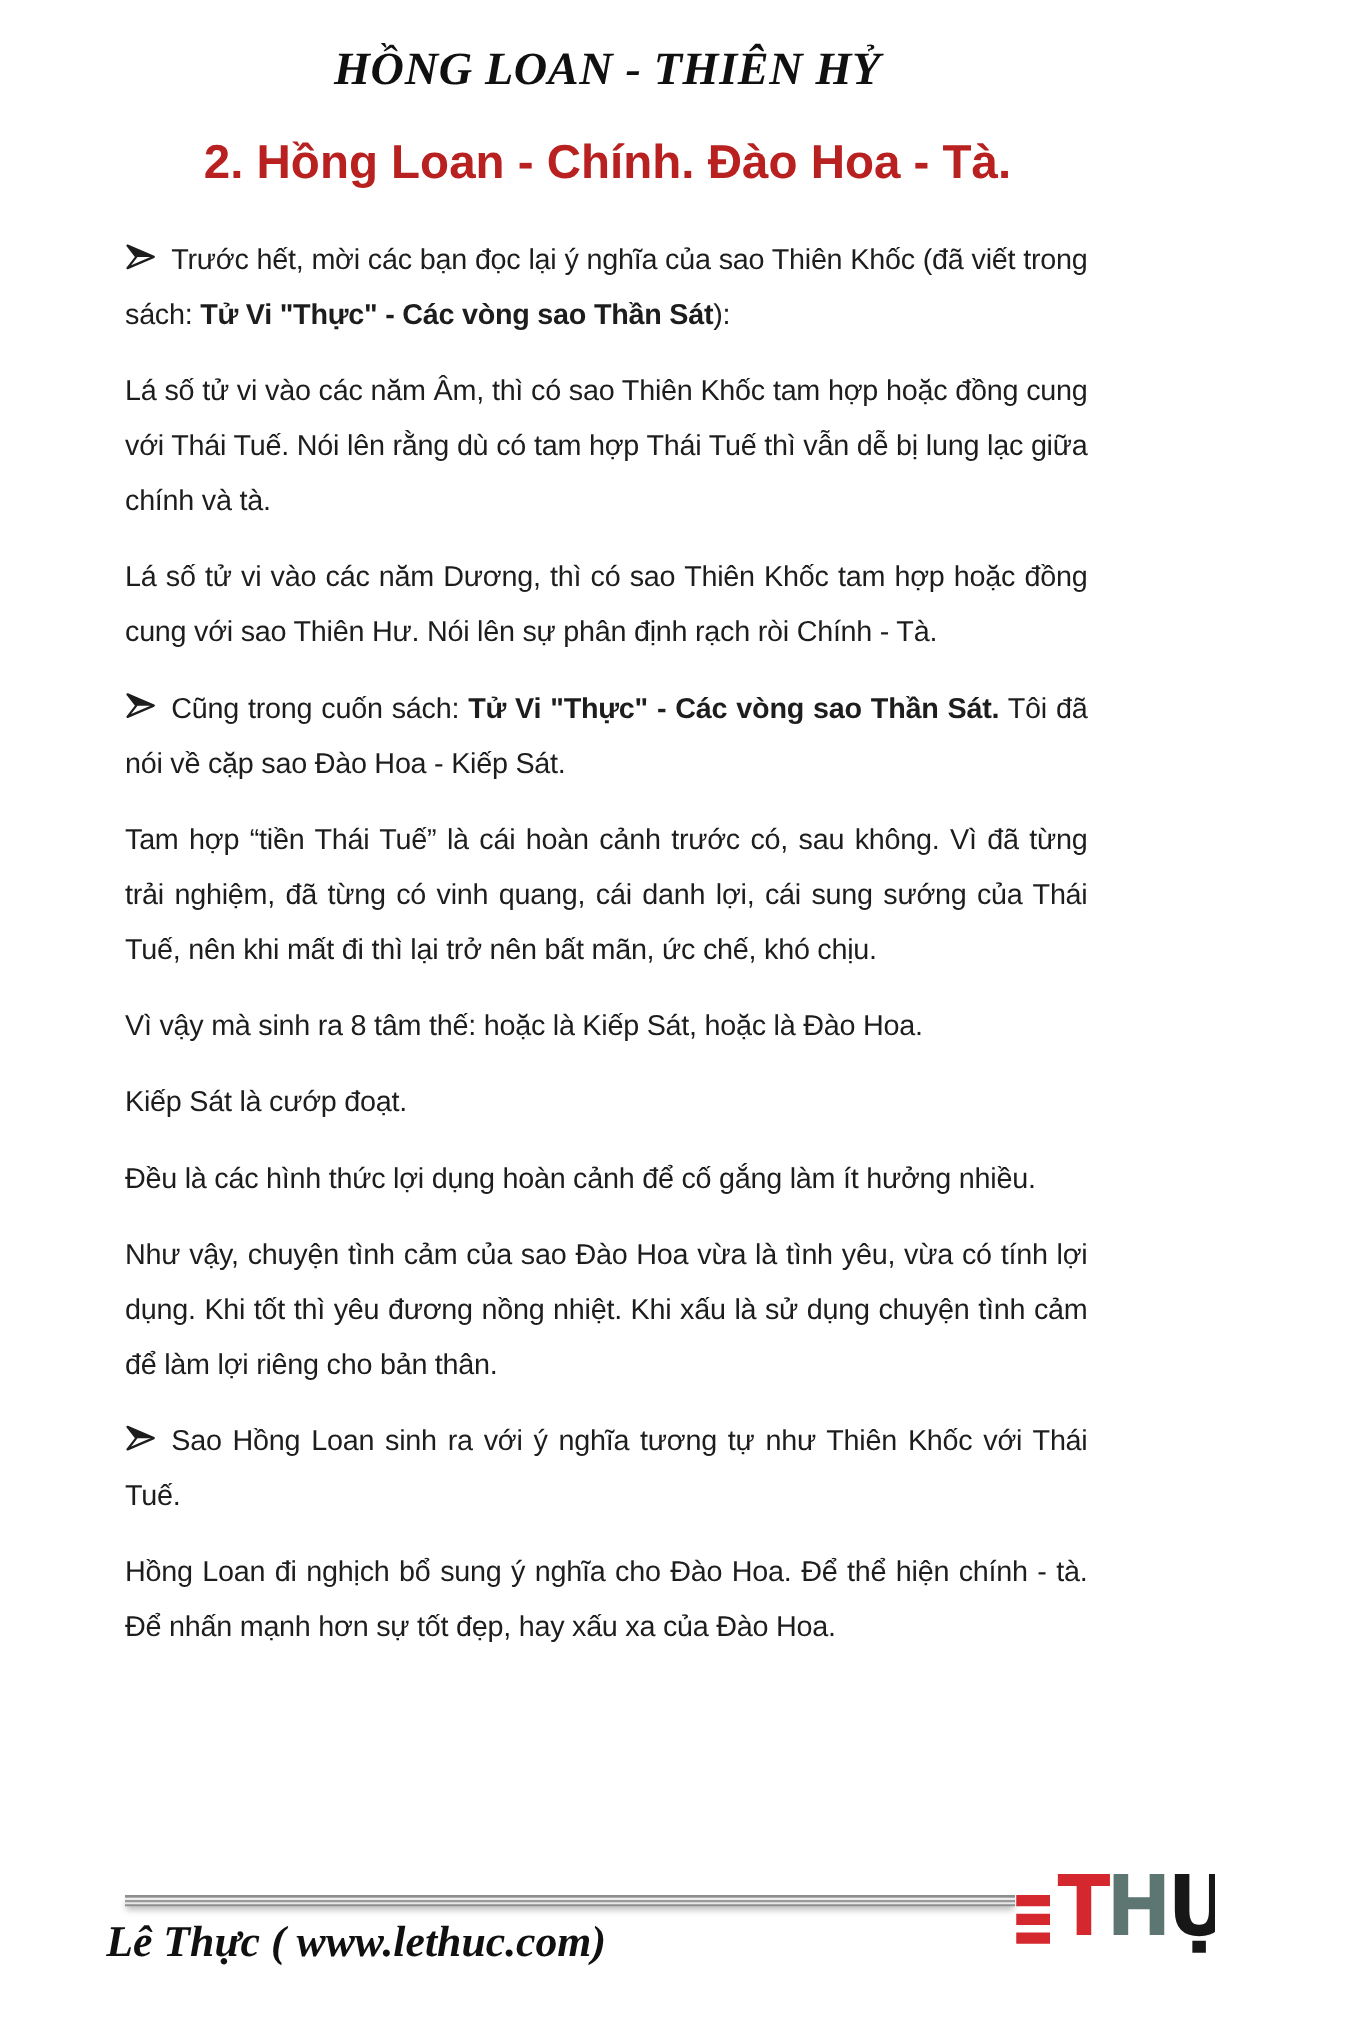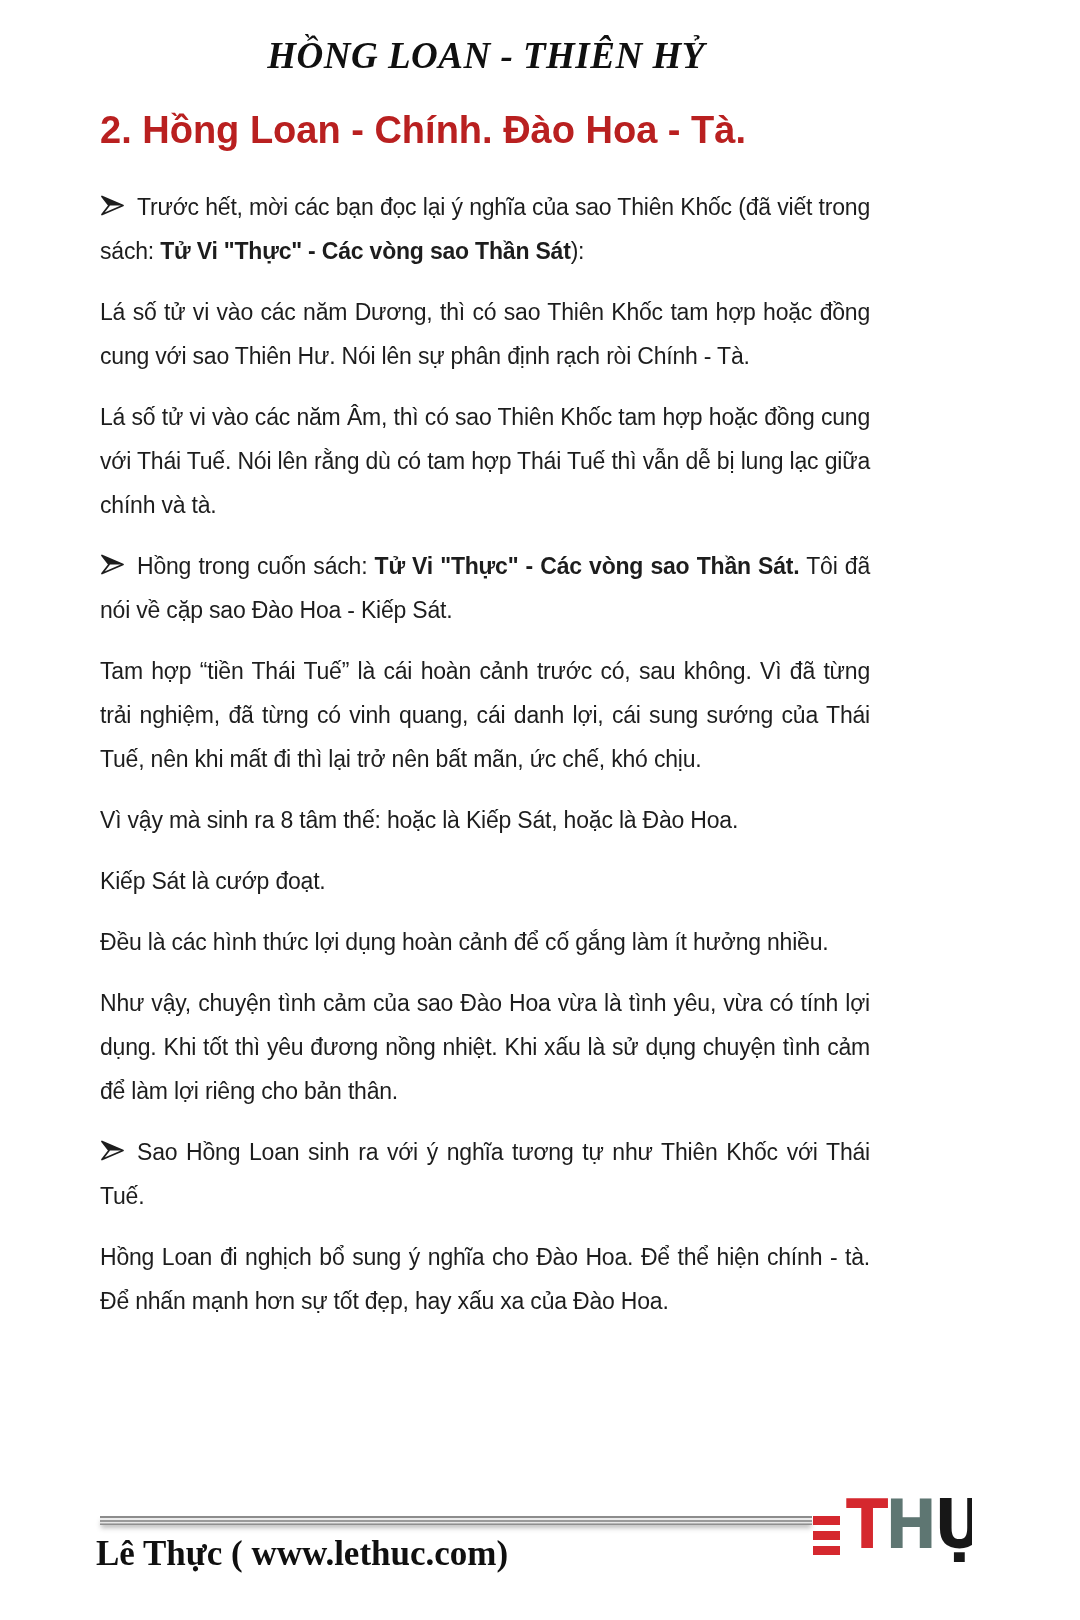--- a/index.html
+++ b/index.html
@@ -33,6 +33,7 @@
     font-weight:bold;
     color:var(--heading-red);
     letter-spacing:0px;
+    text-align:center;
   }
   .content{margin:0 102px 0 100px;}
   .content p{

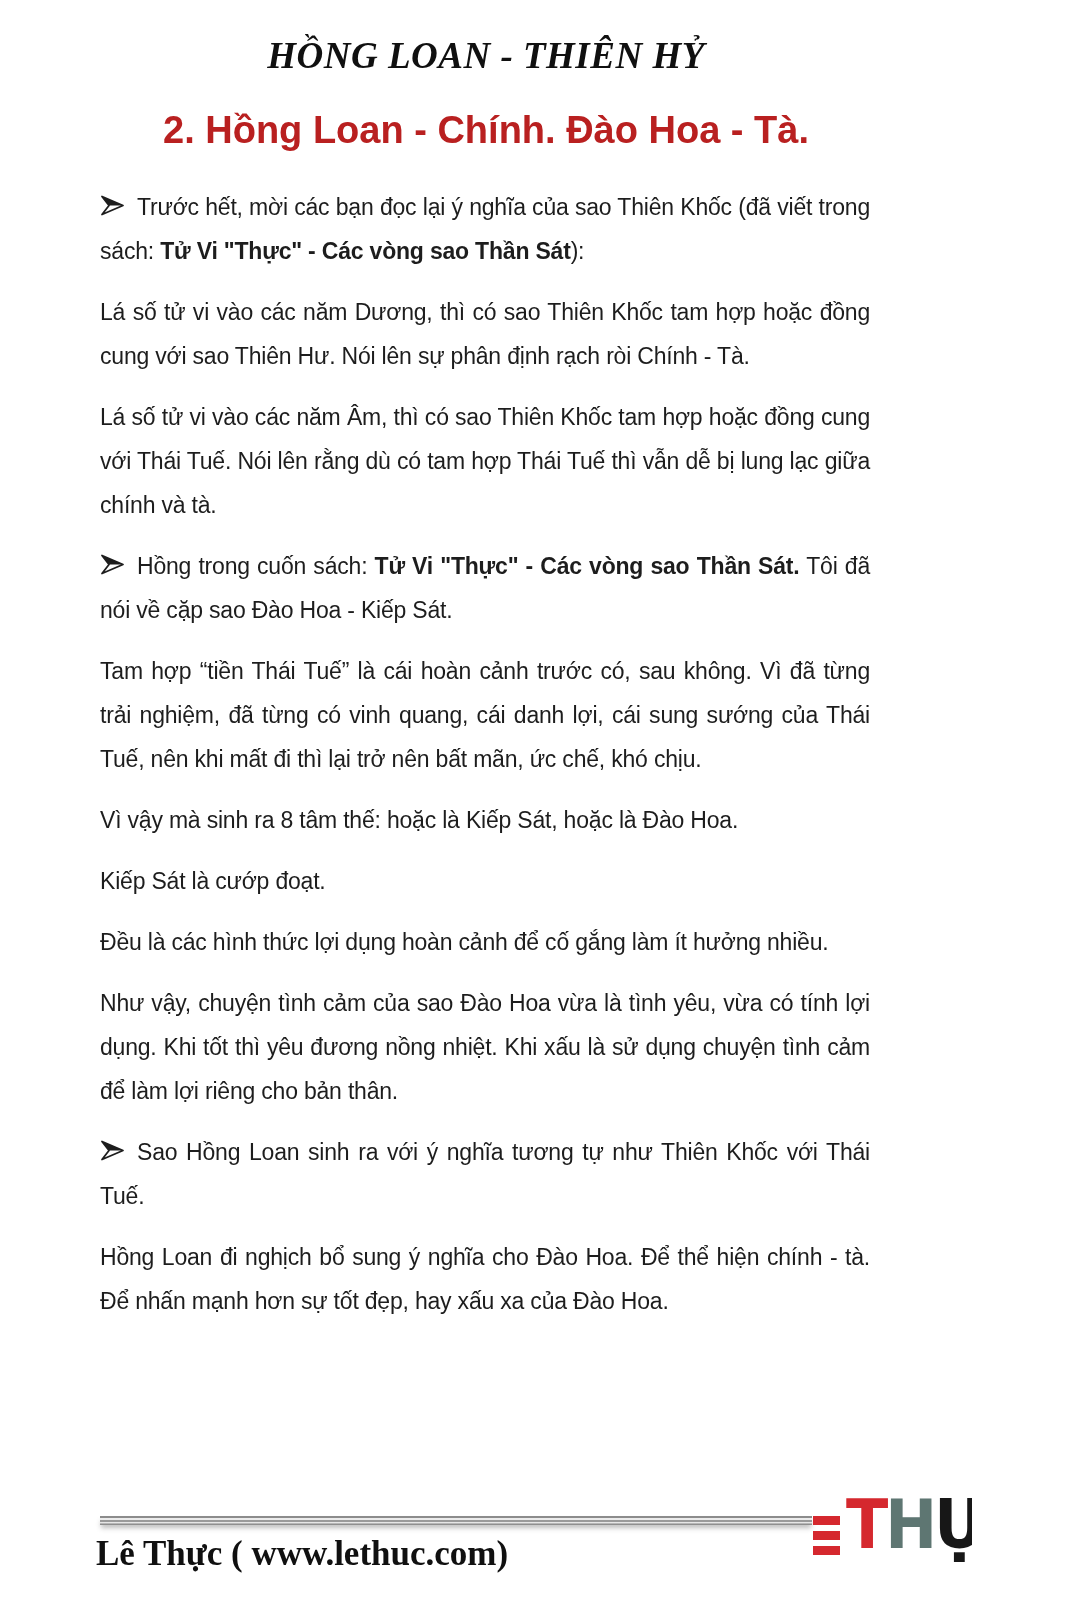--- a/index.html
+++ b/index.html
@@ -124,8 +124,8 @@
             <path d="M2 2.5 L23 11.5 L9 11.5 Z" fill="#1d1d1d"></path>
             <path d="M2 2.5 L23 11.5 L2 20.5 L9 11.5 Z" fill="none" stroke="#1d1d1d" stroke-width="1.8" stroke-linejoin="round"></path>
           </svg></span><span>Trước hết, mời các bạn đọc lại ý nghĩa của sao Thiên Khốc (đã viết trong sách: </span><span class="b">Tử Vi "Thực" - Các vòng sao Thần Sát</span><span>):</span></p>
+      <p><span>Lá số tử vi vào các năm Âm, thì có sao Thiên Khốc tam hợp hoặc đồng cung với Thái Tuế. Nói lên rằng dù có tam hợp Thái Tuế thì vẫn dễ bị lung lạc giữa chính và tà.</span></p>
       <p><span>Lá số tử vi vào các năm Dương, thì có sao Thiên Khốc tam hợp hoặc đồng cung với sao Thiên Hư. Nói lên sự phân định rạch ròi Chính - Tà.</span></p>
-      <p><span>Lá số tử vi vào các năm Âm, thì có sao Thiên Khốc tam hợp hoặc đồng cung với Thái Tuế. Nói lên rằng dù có tam hợp Thái Tuế thì vẫn dễ bị lung lạc giữa chính và tà.</span></p>
       <p><span class="bullet"><svg width="25" height="23" viewBox="0 0 25 23">
             <path d="M2 2.5 L23 11.5 L9 11.5 Z" fill="#1d1d1d"></path>
             <path d="M2 2.5 L23 11.5 L2 20.5 L9 11.5 Z" fill="none" stroke="#1d1d1d" stroke-width="1.8" stroke-linejoin="round"></path>

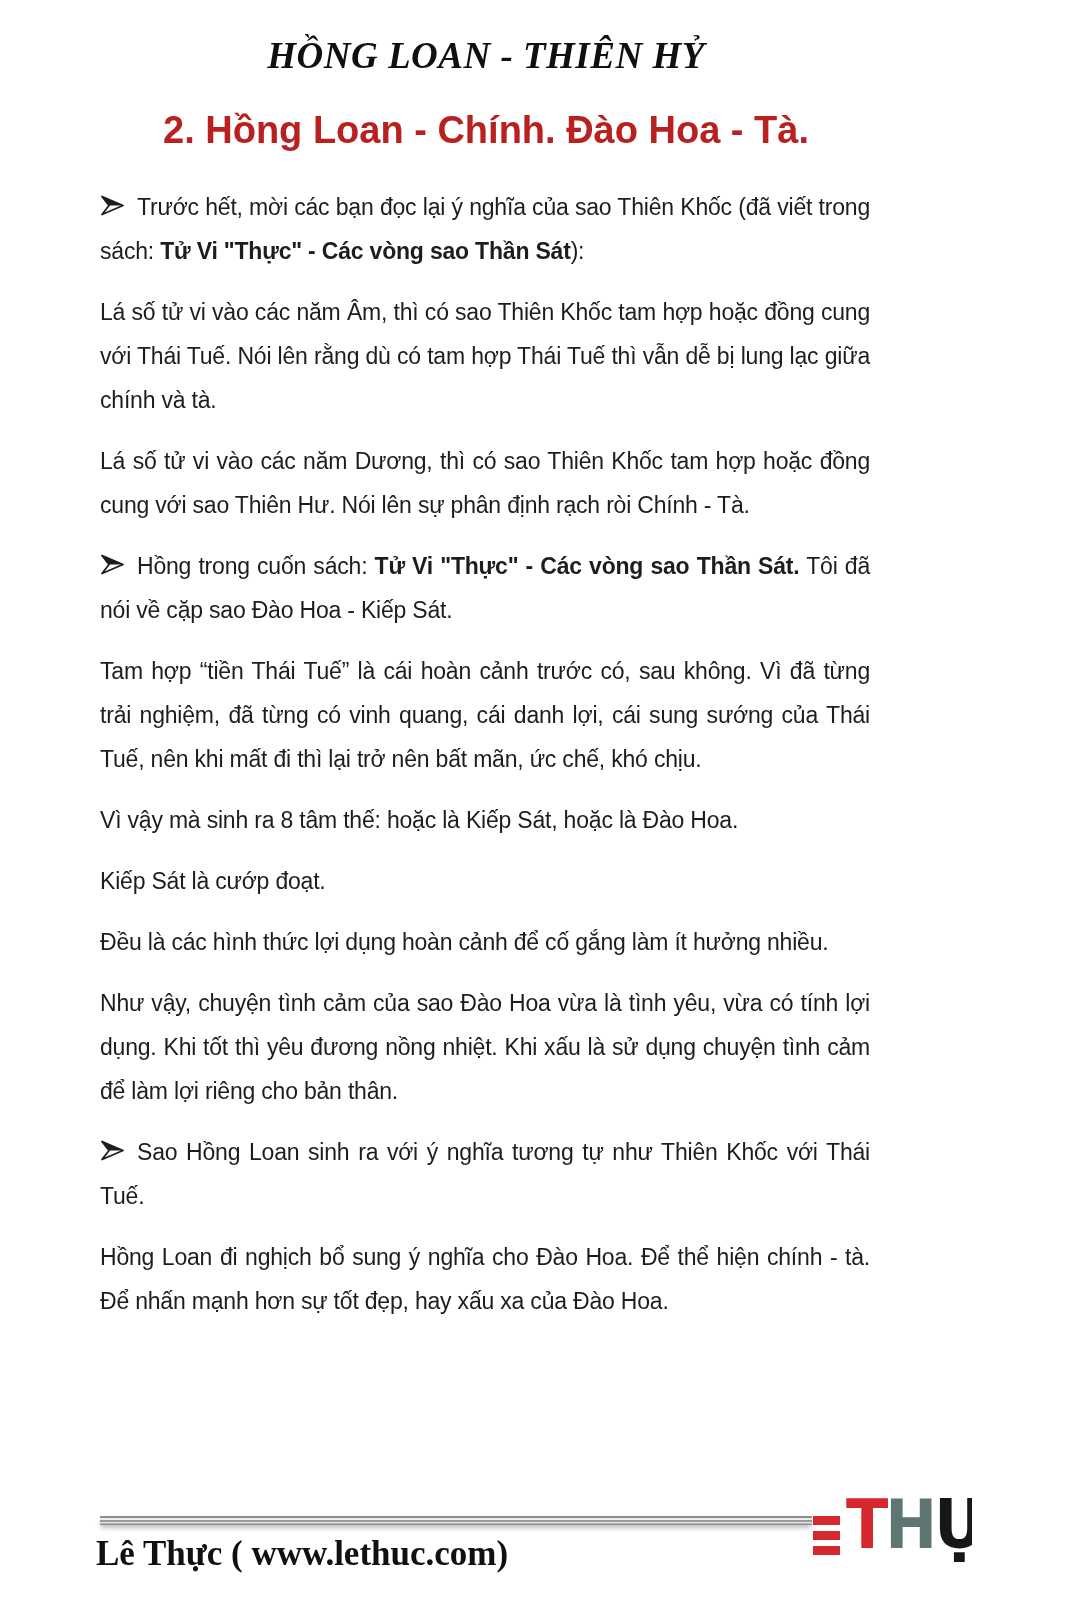--- a/index.html
+++ b/index.html
@@ -129,7 +129,7 @@
       <p><span class="bullet"><svg width="25" height="23" viewBox="0 0 25 23">
             <path d="M2 2.5 L23 11.5 L9 11.5 Z" fill="#1d1d1d"></path>
             <path d="M2 2.5 L23 11.5 L2 20.5 L9 11.5 Z" fill="none" stroke="#1d1d1d" stroke-width="1.8" stroke-linejoin="round"></path>
-          </svg></span><span>Hồng trong cuốn sách: </span><span class="b">Tử Vi "Thực" - Các vòng sao Thần Sát.</span><span> Tôi đã nói về cặp sao Đào Hoa - Kiếp Sát.</span></p>
+          </svg></span><span>Cũng trong cuốn sách: </span><span class="b">Tử Vi "Thực" - Các vòng sao Thần Sát.</span><span> Tôi đã nói về cặp sao Đào Hoa - Kiếp Sát.</span></p>
       <p><span>Tam hợp “tiền Thái Tuế” là cái hoàn cảnh trước có, sau không. Vì đã từng trải nghiệm, đã từng có vinh quang, cái danh lợi, cái sung sướng của Thái Tuế, nên khi mất đi thì lại trở nên bất mãn, ức chế, khó chịu.</span></p>
       <p><span>Vì vậy mà sinh ra 8 tâm thế: hoặc là Kiếp Sát, hoặc là Đào Hoa.</span></p>
       <p><span>Kiếp Sát là cướp đoạt.</span></p>

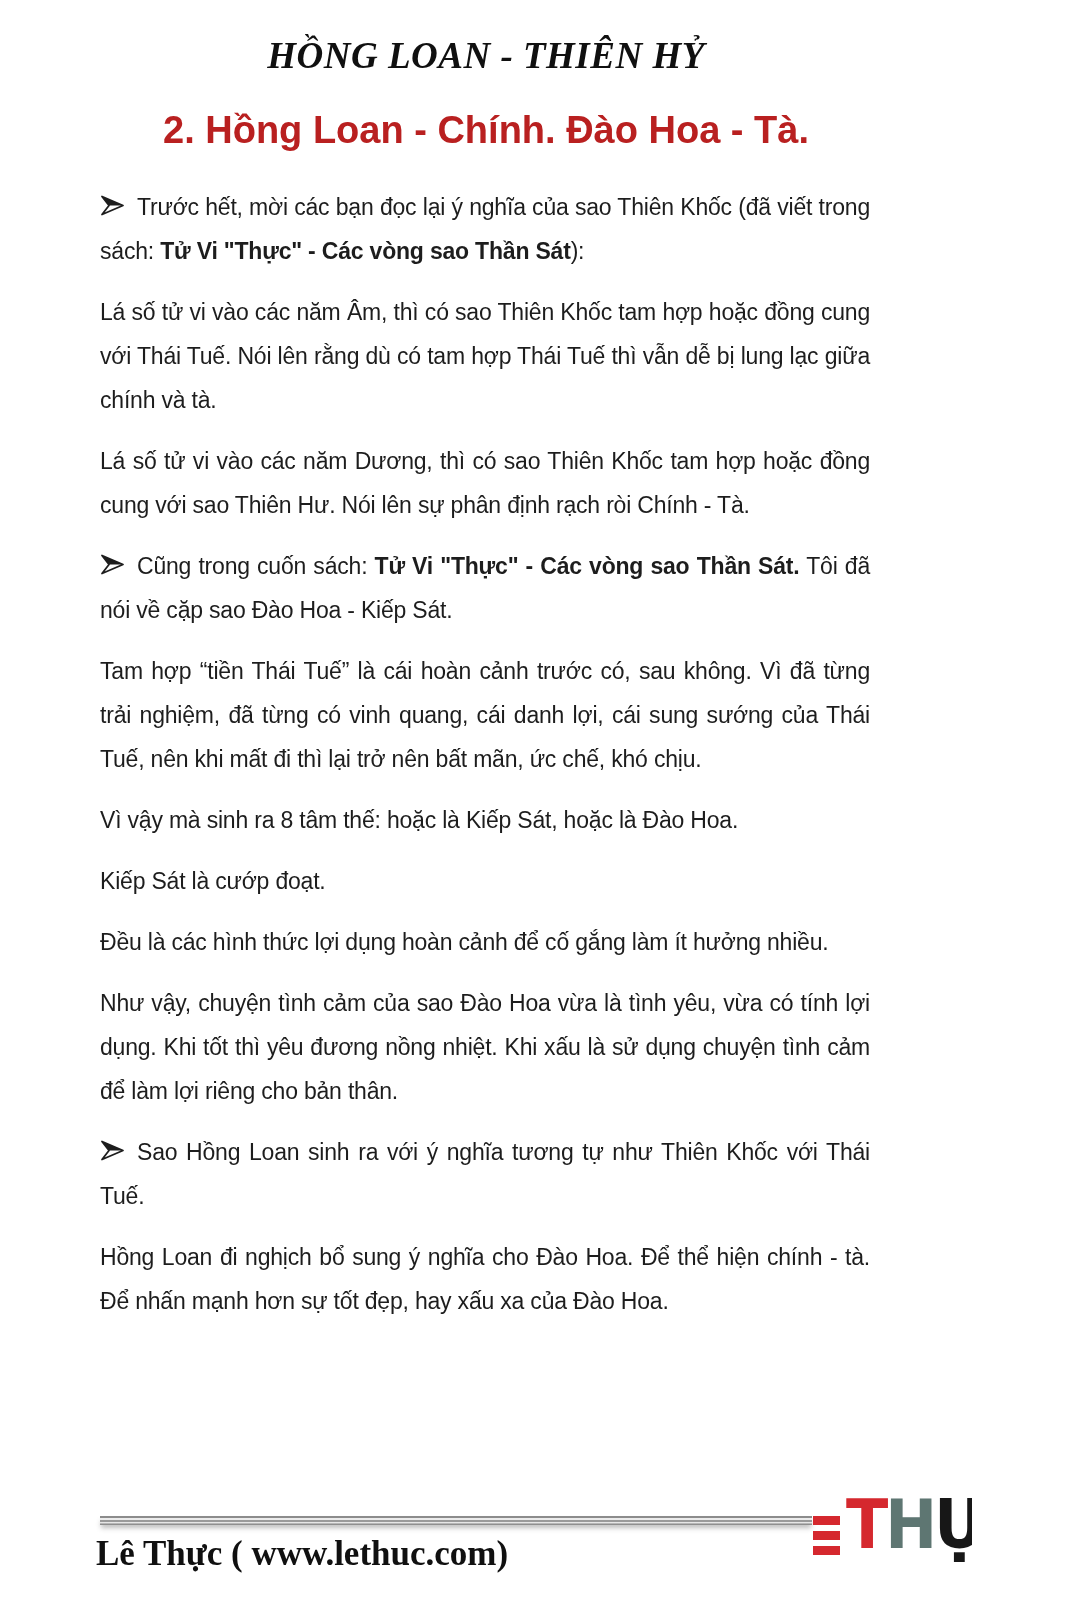--- a/index.html
+++ b/index.html
@@ -79,8 +79,9 @@
   }
   .author{
     position:absolute;
-    left:96px;top:1534px;
+    left:85px;top:1534px;
     font-family:"Liberation Serif","DejaVu Serif",serif;
+    font-style:italic;
     font-weight:bold;
     font-size:35px;
     color:#101010;

